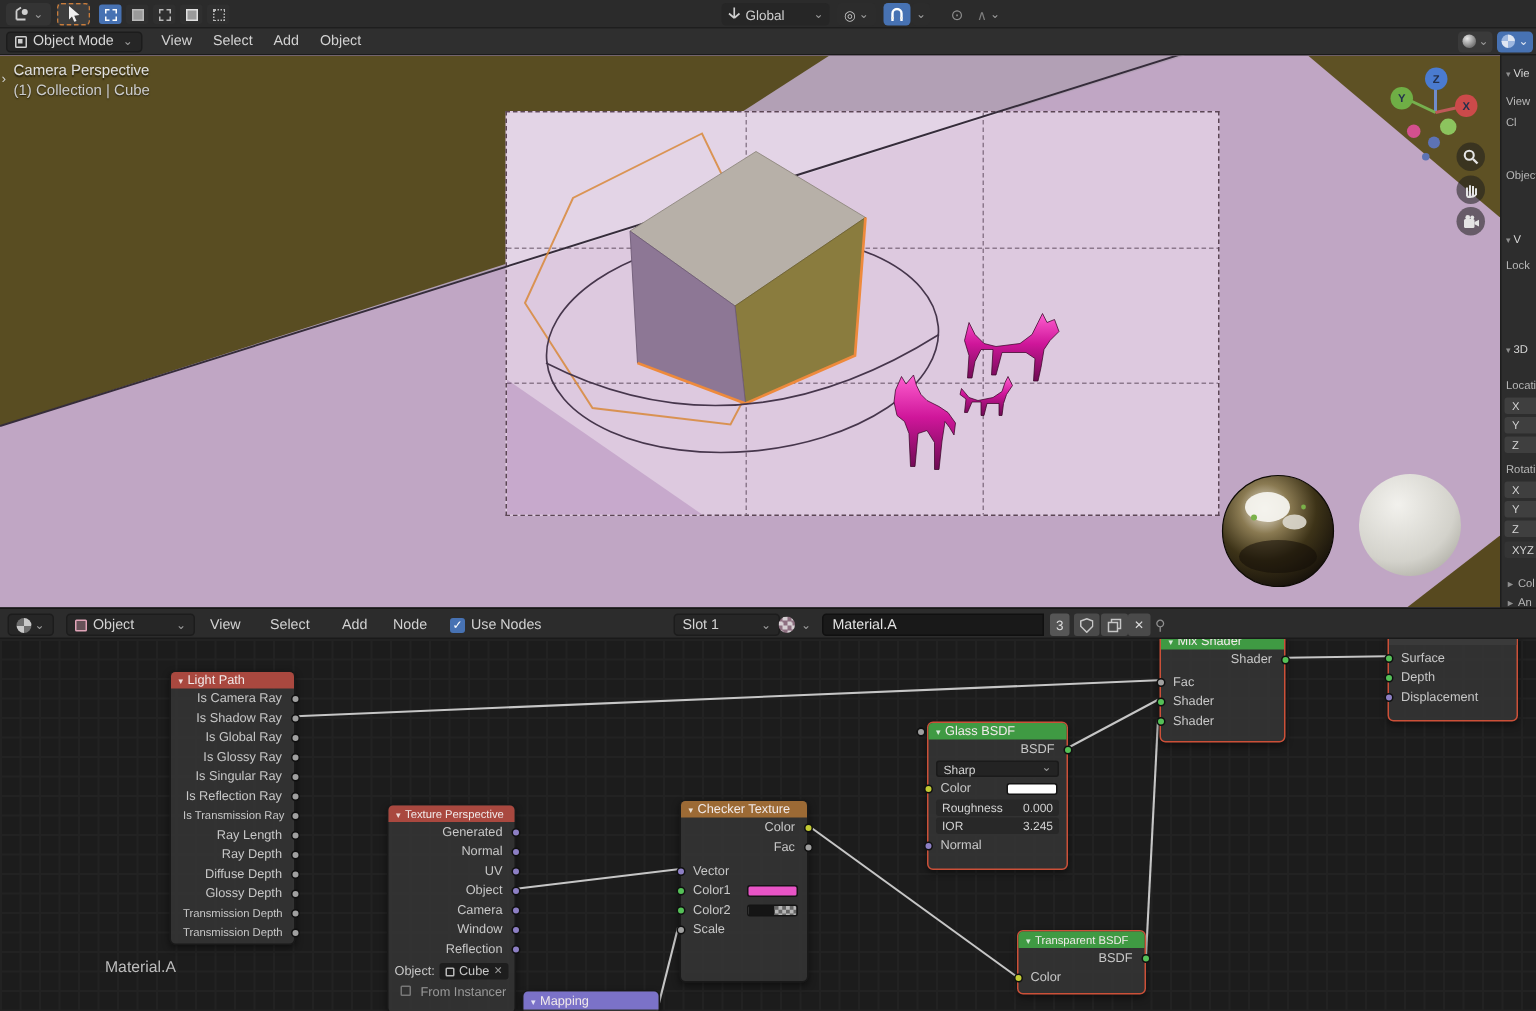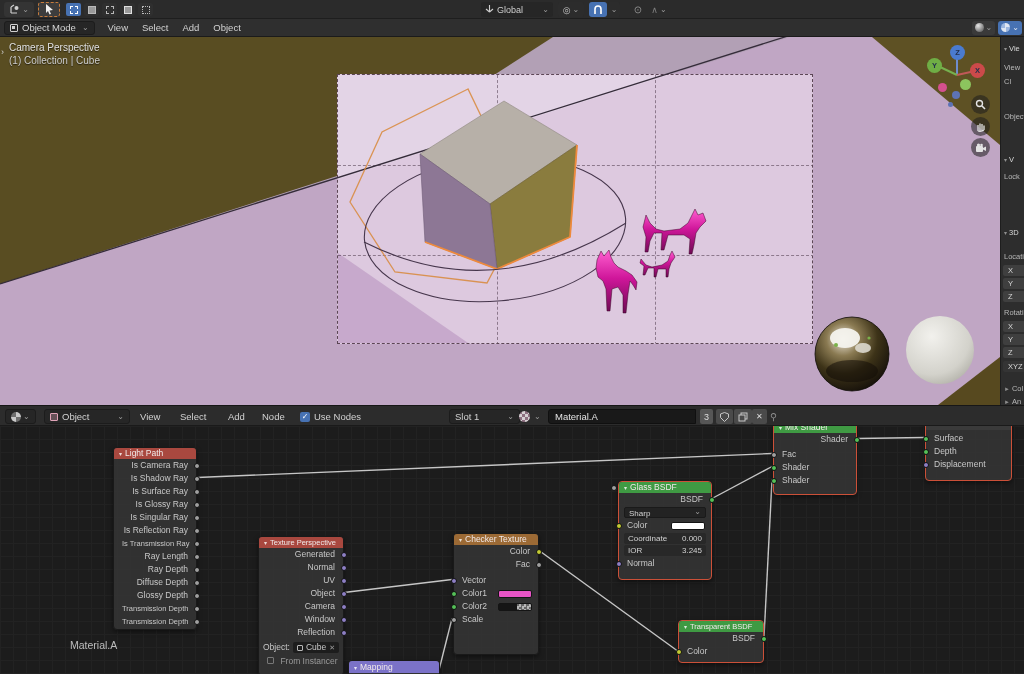--- a/index.html
+++ b/index.html
@@ -379,7 +379,7 @@
     <div class="nhead hdr-red"><span class="tri">▾</span><span>Light Path</span></div>
     <div class="nrow out"><span>Is Camera Ray</span><span class="sock r sg"></span></div>
     <div class="nrow out"><span>Is Shadow Ray</span><span class="sock r sg"></span></div>
-    <div class="nrow out"><span>Is Surface Ray</span><span class="sock r sg"></span></div>
+    <div class="nrow out"><span>Is Global Ray</span><span class="sock r sg"></span></div>
     <div class="nrow out"><span>Is Glossy Ray</span><span class="sock r sg"></span></div>
     <div class="nrow out"><span>Is Singular Ray</span><span class="sock r sg"></span></div>
     <div class="nrow out"><span>Is Reflection Ray</span><span class="sock r sg"></span></div>

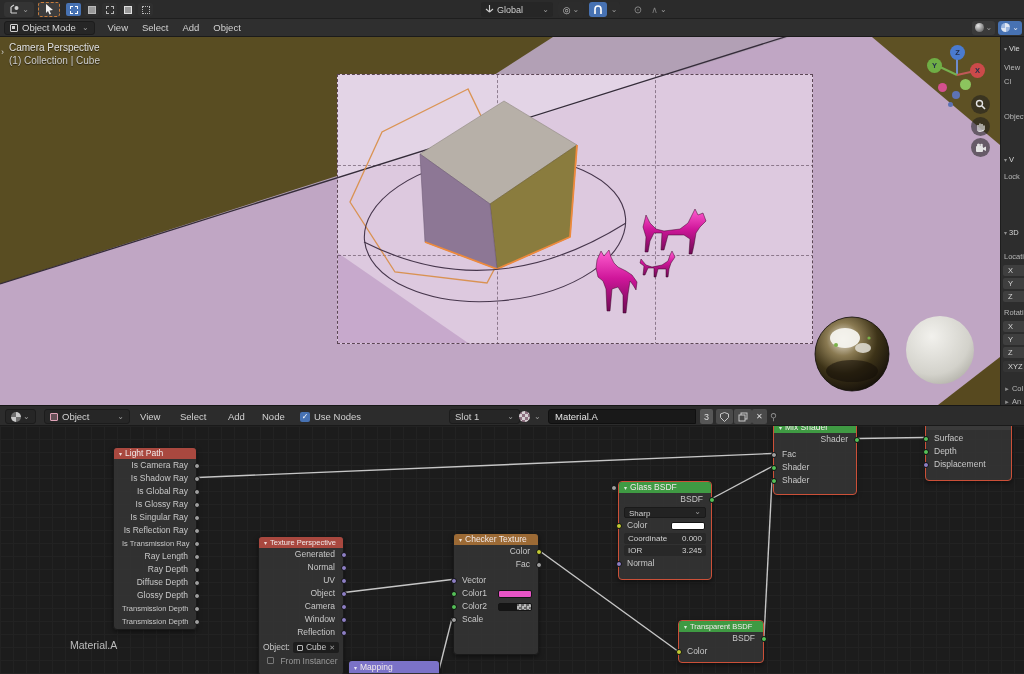--- a/index.html
+++ b/index.html
@@ -442,7 +442,7 @@
     <div class="nrow"><span class="sock l sy"></span><span>Color</span>
       <span class="swatch" style="background:#fff"></span></div>
     <div class="field">
-        <span>Coordinate</span>
+        <span>Roughness</span>
         <span>0.000</span>
         <span class="sock l sg" style="left:-8.5px;top:2.5px"></span>
       </div>

